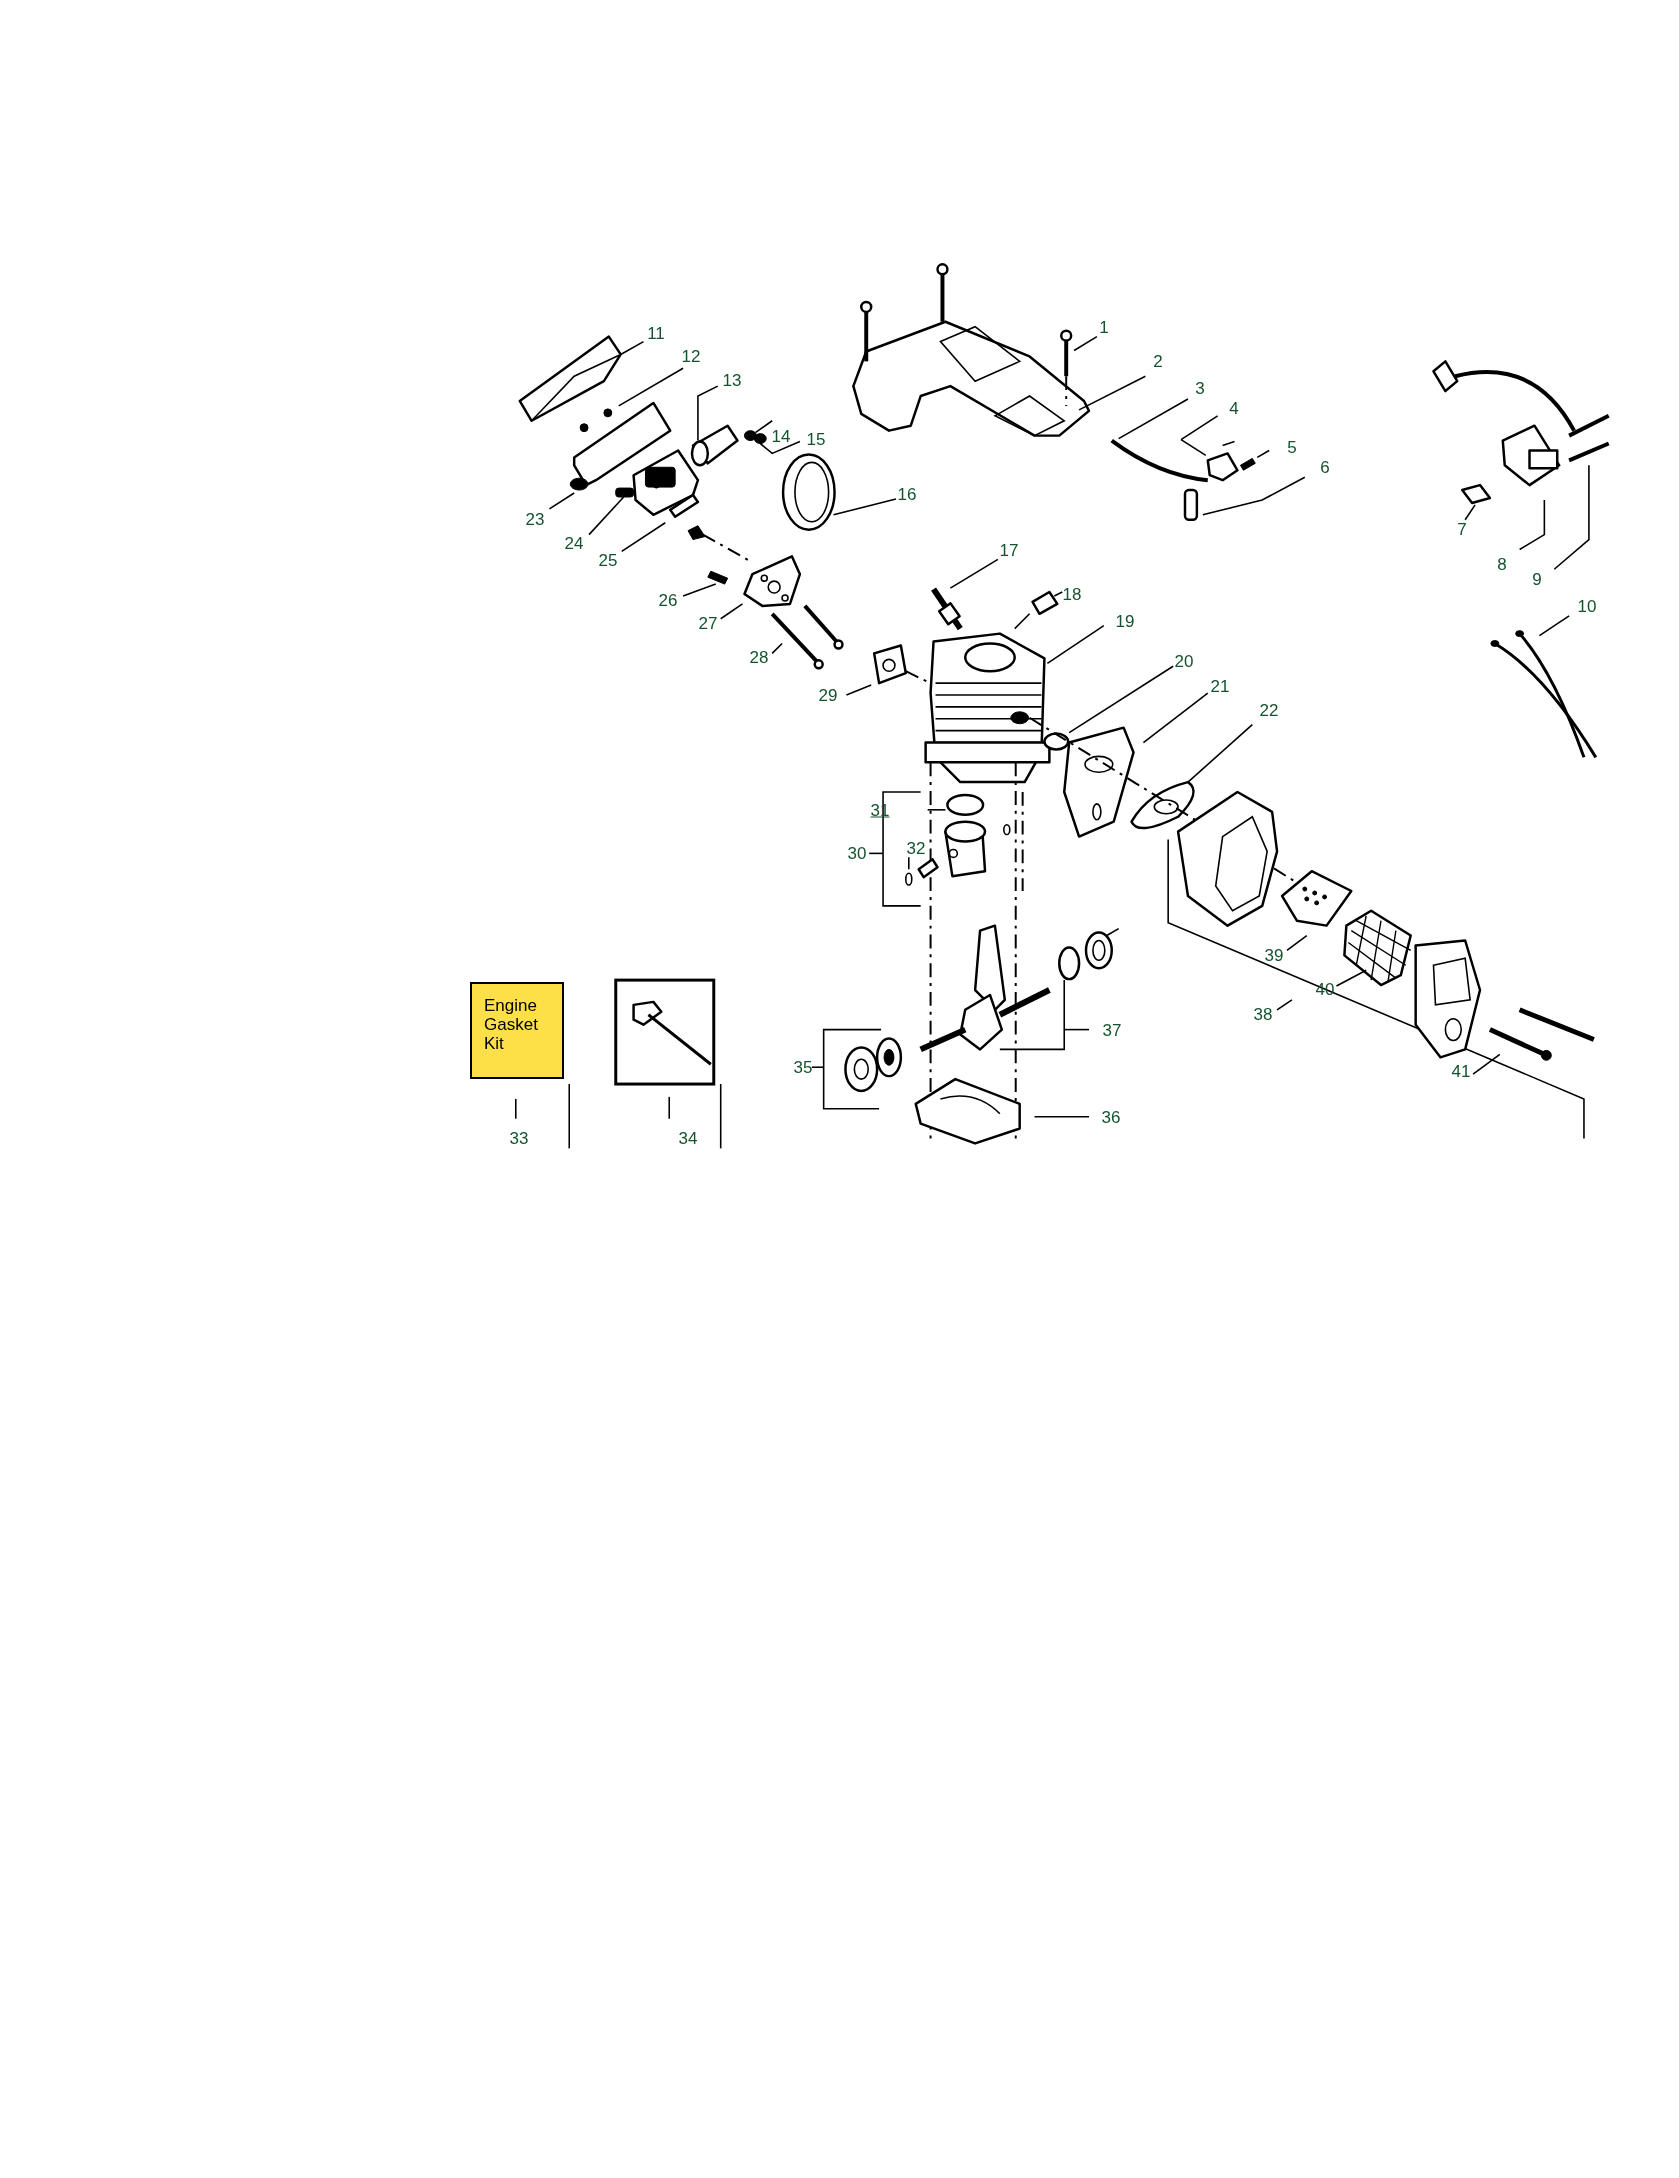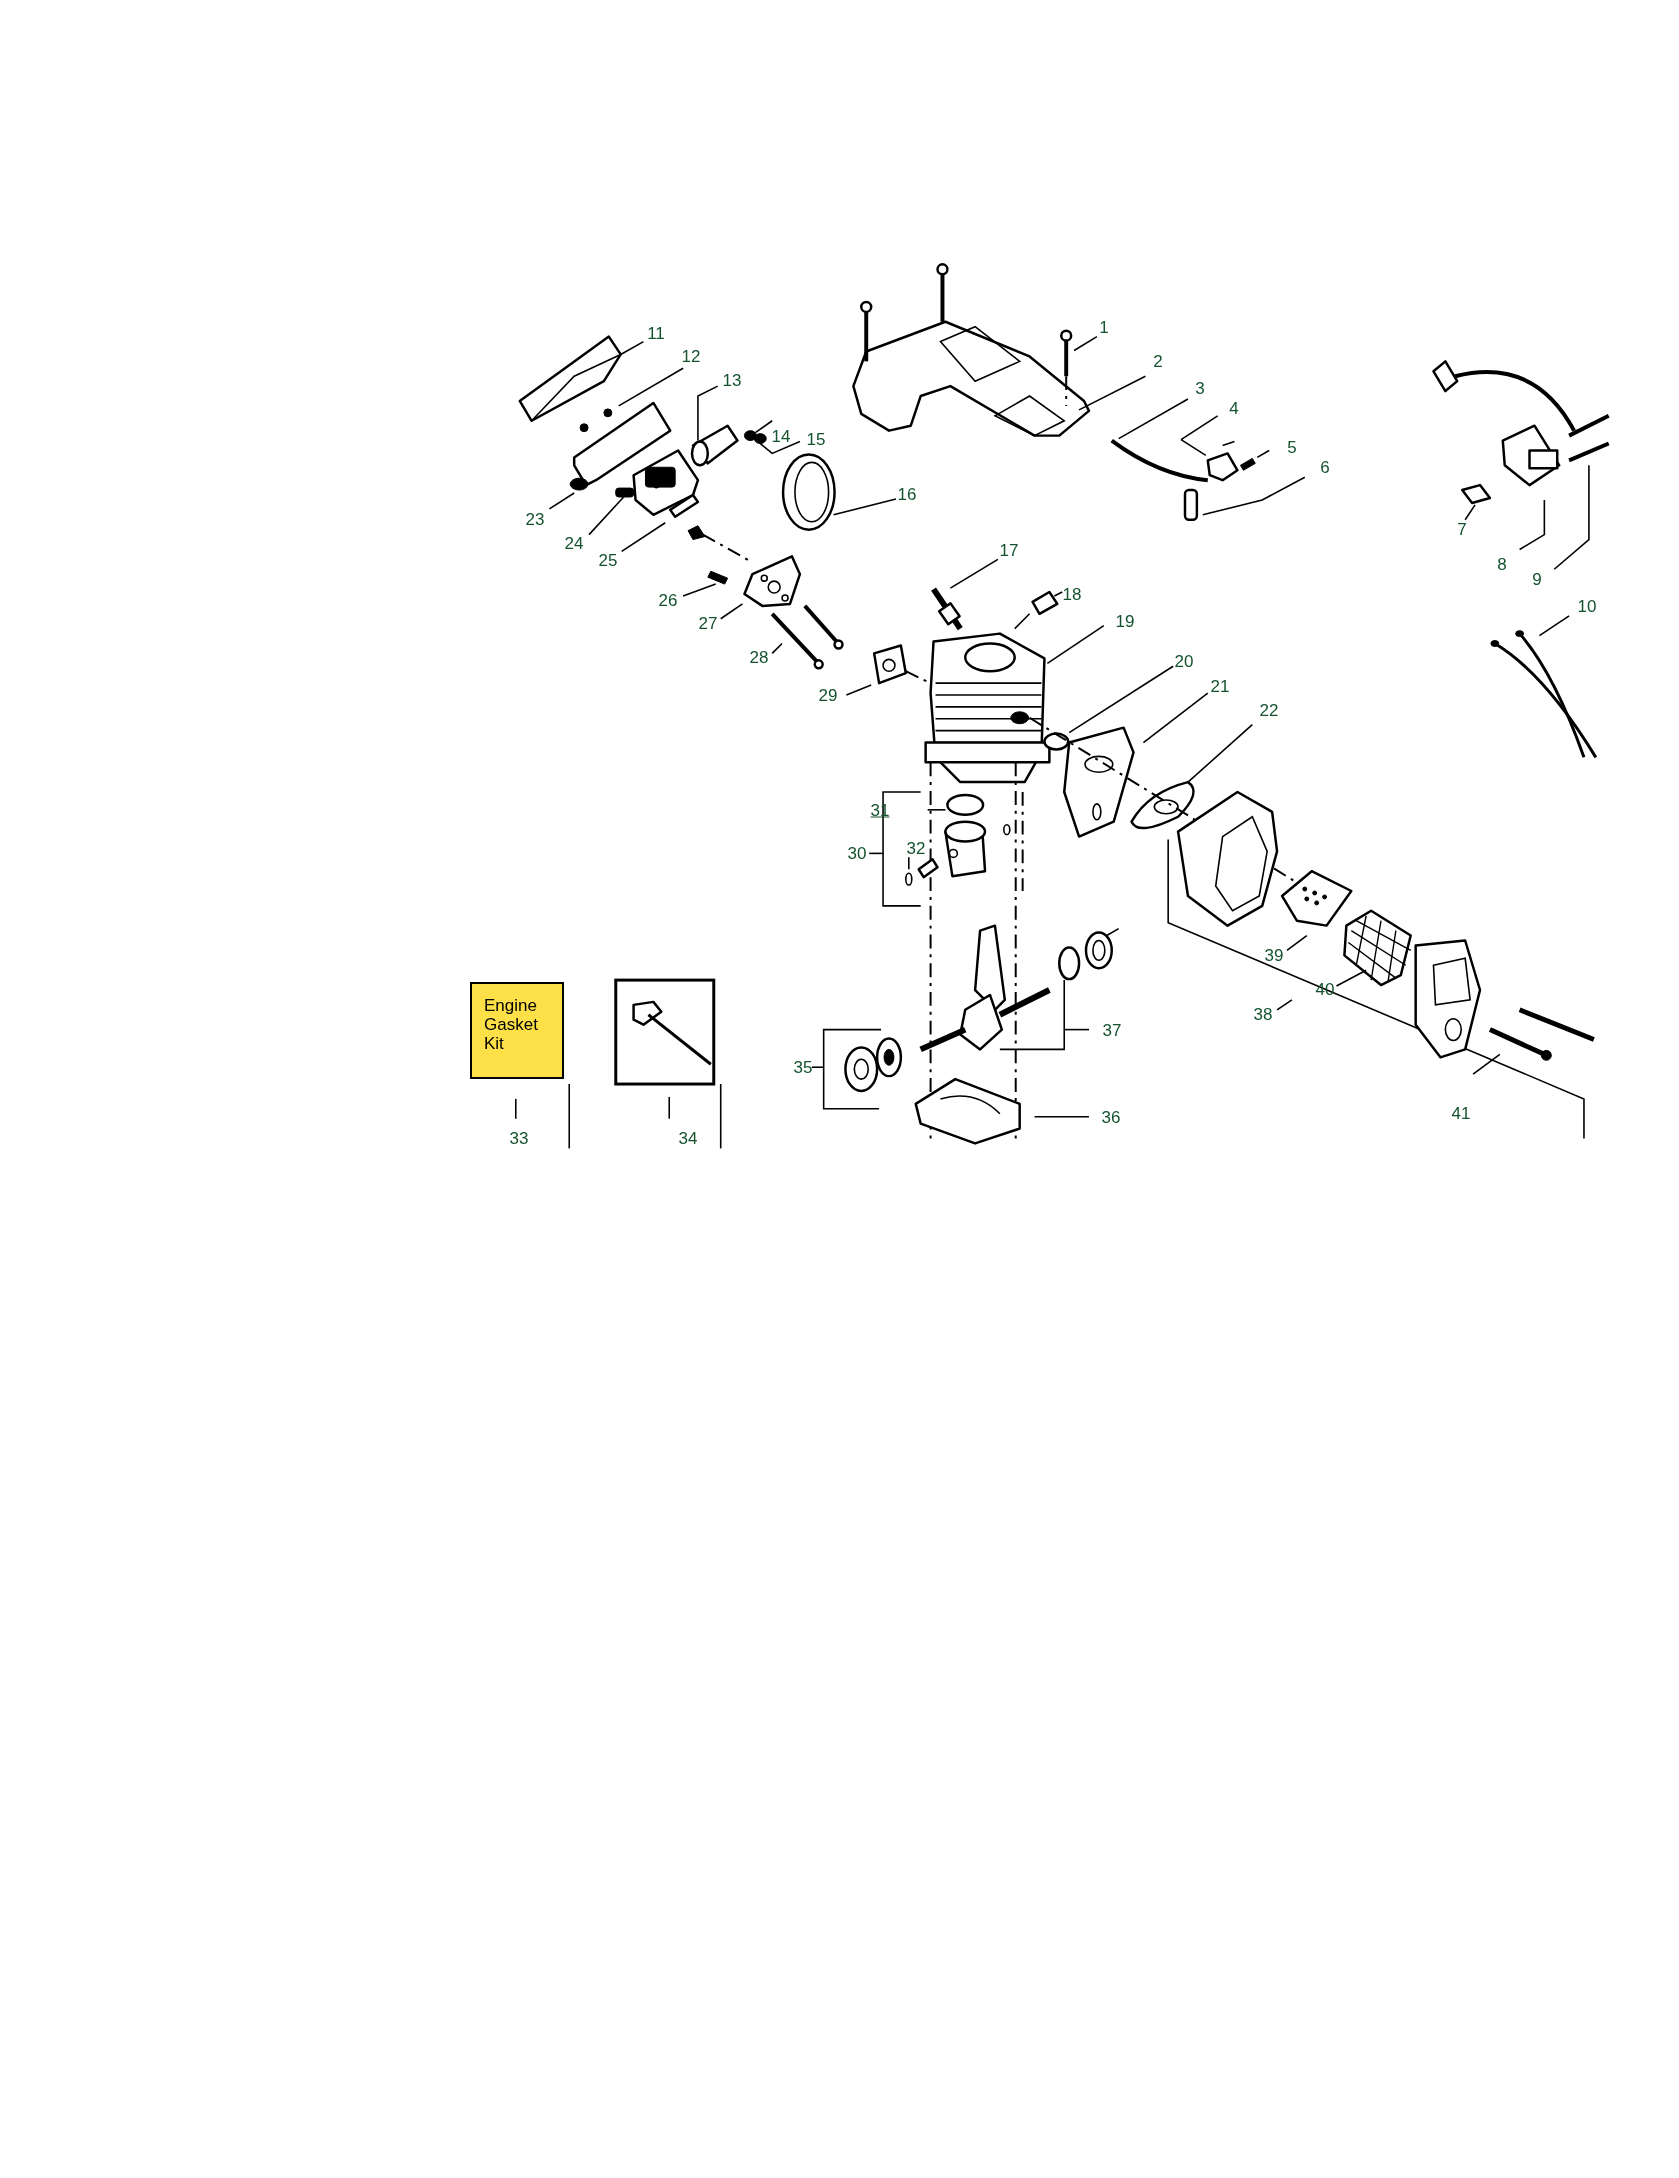--- a/index.html
+++ b/index.html
@@ -327,7 +327,7 @@
       <div class="lbl" style="left: 1263px; top: 1014px;">38</div>
       <div class="lbl" style="left: 1274px; top: 955px;">39</div>
       <div class="lbl" style="left: 1325px; top: 989px;">40</div>
-      <div class="lbl" style="left: 1461px; top: 1113px; text-align: right;">41</div>
+      <div class="lbl" style="left: 1461px; top: 1071px; text-align: right;">41</div>
     </div>
 </div>
 

